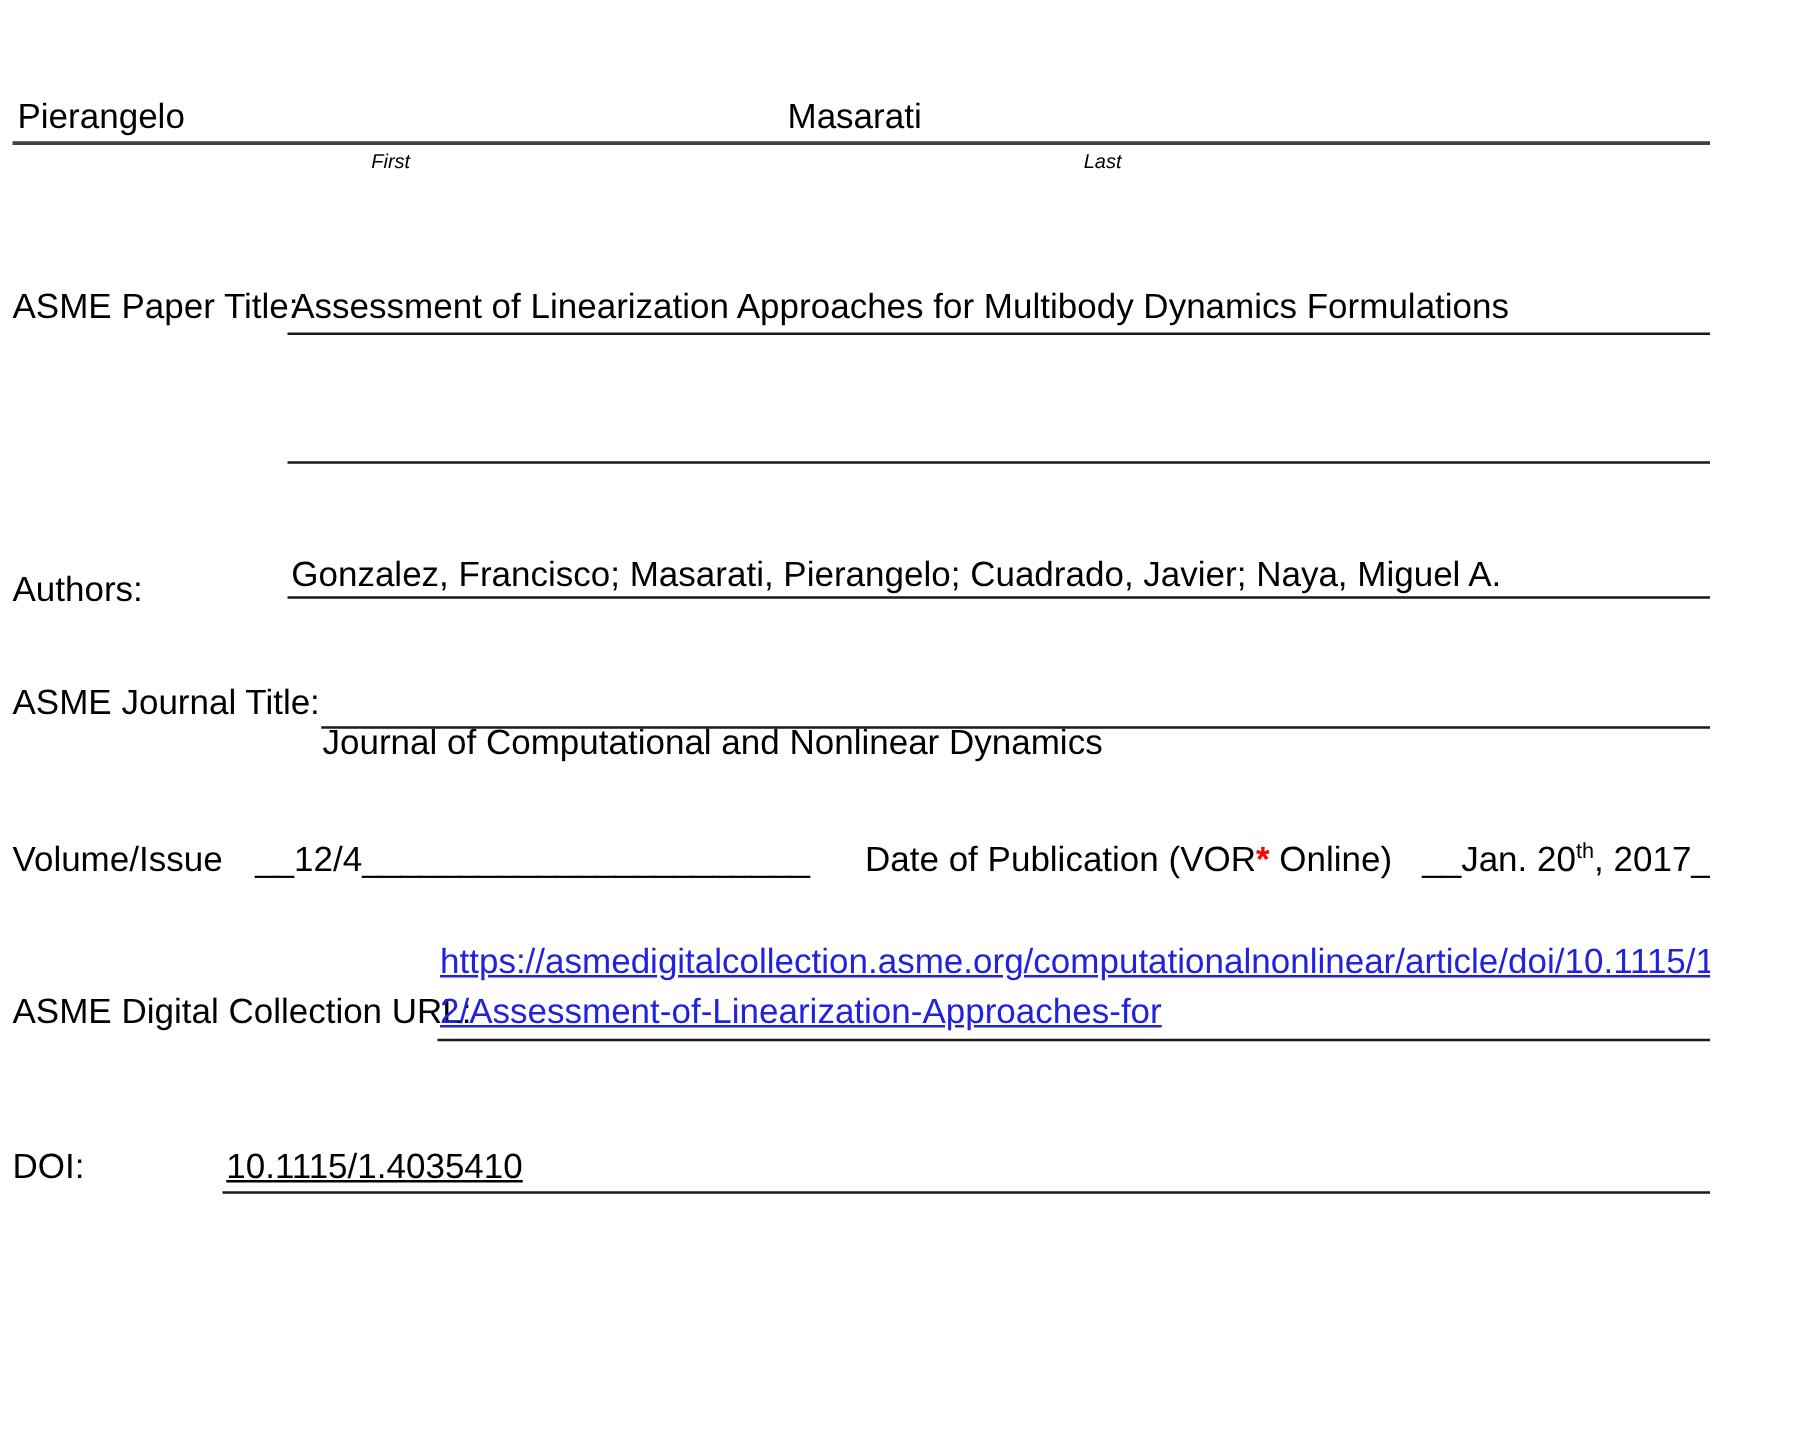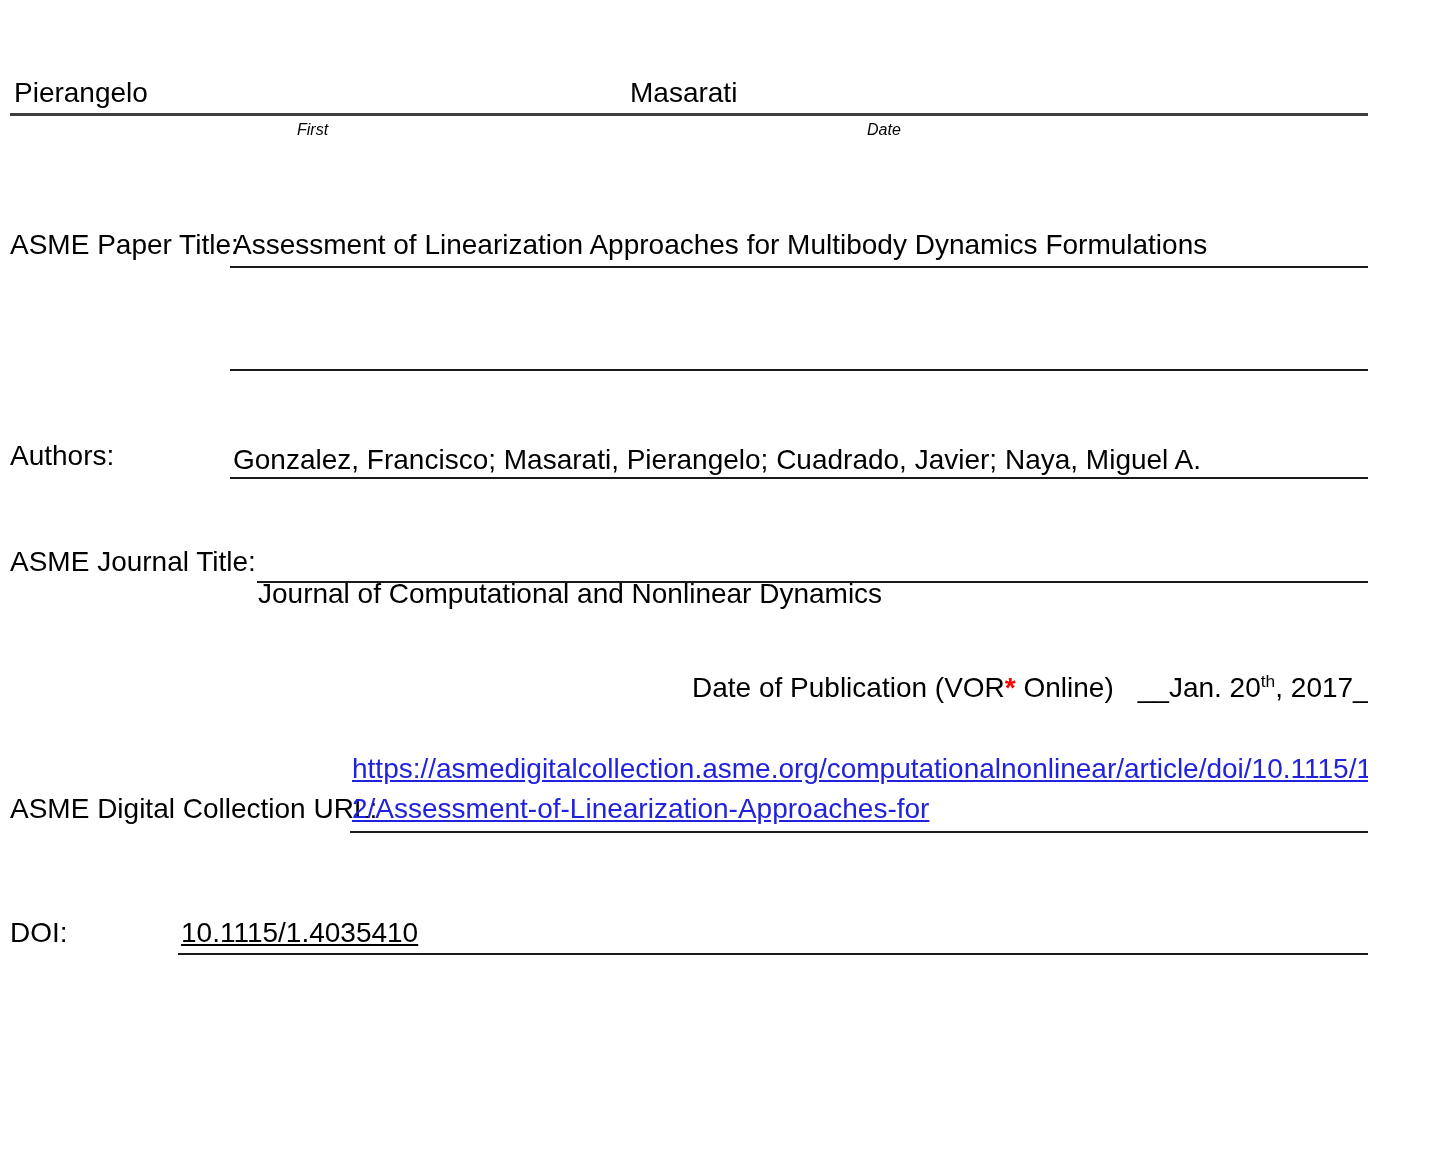--- a/index.html
+++ b/index.html
@@ -36,7 +36,7 @@
   <span class="abs" style="left:630px; top:77px;">Masarati</span>
   <div class="rule rule-gray" style="left:10px; top:113px; width:1366px;"></div>
   <span class="abs hint" style="left:297px; top:121px;">First</span>
-  <span class="abs hint" style="left:867px; top:121px;">Date</span>
+  <span class="abs hint" style="left:867px; top:121px;">Last</span>
 
   <span class="abs" style="left:10px; top:229px;">ASME Paper Title:</span>
   <span class="abs" style="left:233px; top:229px;">Assessment of Linearization Approaches for Multibody Dynamics Formulations</span>

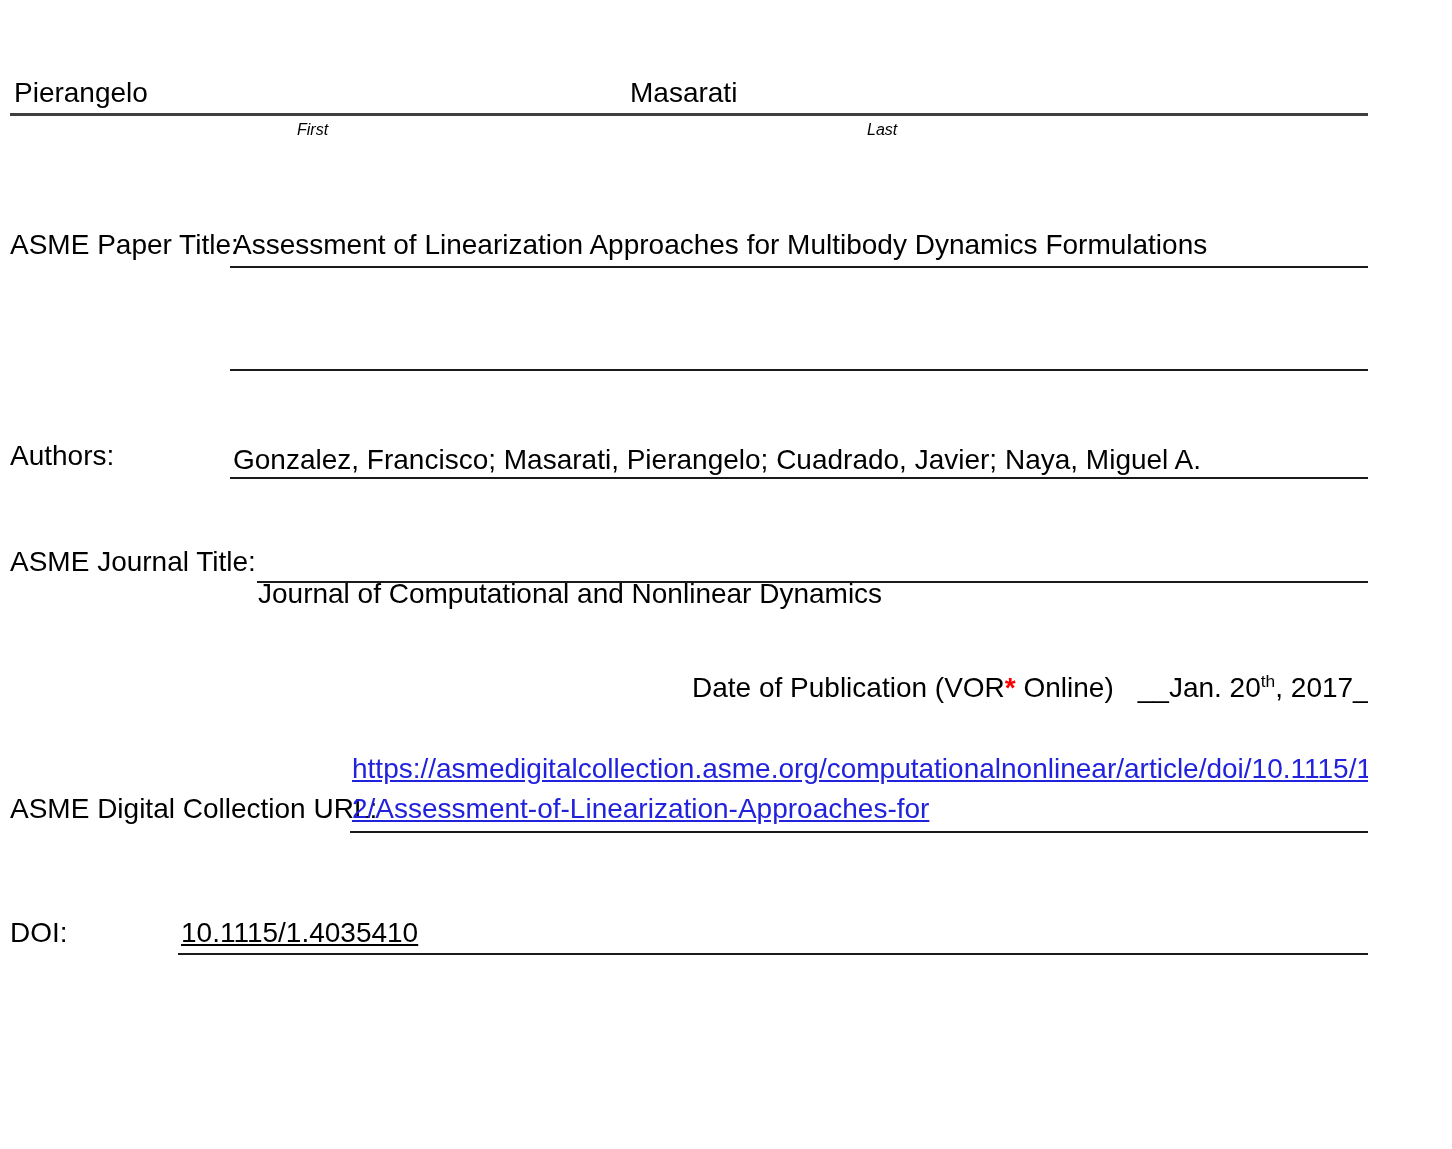--- a/index.html
+++ b/index.html
@@ -44,7 +44,7 @@
 
   <div class="rule" style="left:230px; top:369px; width:1222px;"></div>
 
-  <span class="abs" style="left:10px; top:440px;text-align:right;">Authors:</span>
+  <span class="abs" style="left:10px; top:456px;text-align:right;">Authors:</span>
   <span class="abs" style="left:233px; top:444px;">Gonzalez, Francisco; Masarati, Pierangelo; Cuadrado, Javier; Naya, Miguel A.</span>
   <div class="rule" style="left:230px; top:477px; width:1222px;"></div>
 

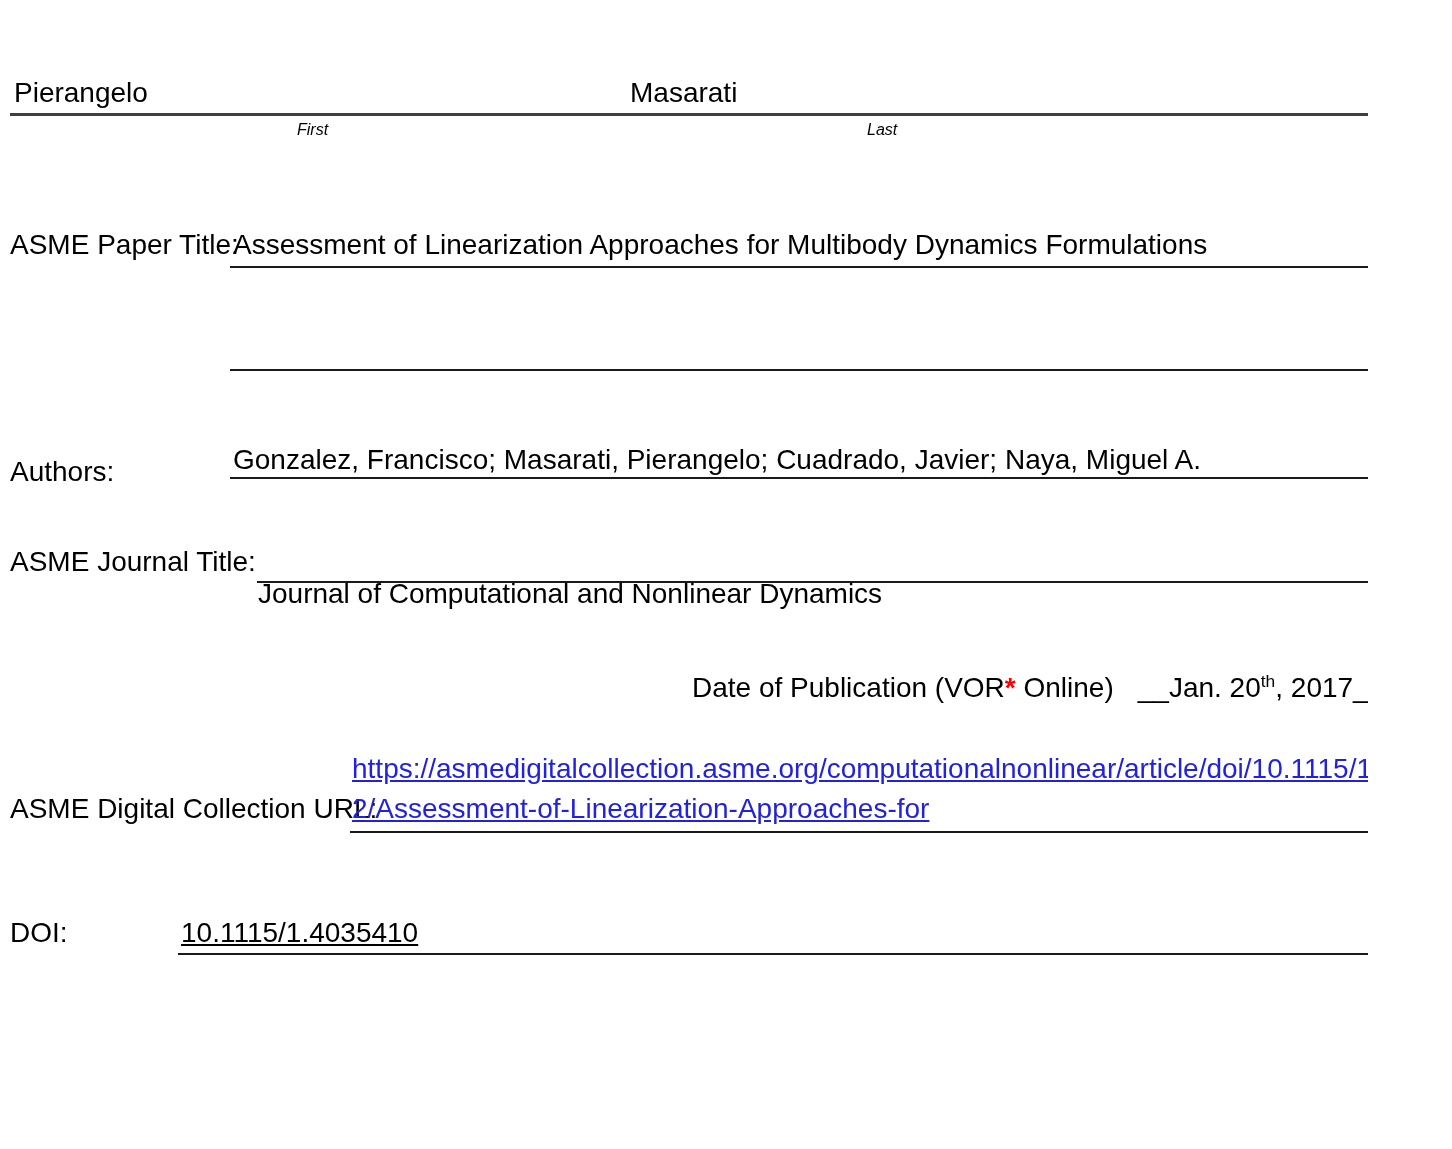--- a/index.html
+++ b/index.html
@@ -52,6 +52,9 @@
   <span class="abs" style="left:258px; top:578px;">Journal of Computational and Nonlinear Dynamics</span>
   <div class="rule" style="left:257px; top:581px; width:1195px;"></div>
 
+  <span class="abs" style="left:10px; top:672px;">
+    <span>Volume/Issue</span><span class="inline-gap-volume"></span><span>__12/4_______________________</span>
+  </span>
   <span class="abs" style="left:692px; top:672px;">
     <span>Date of Publication (VOR</span><span class="asterisk" style="color: rgb(255, 0, 0);">*</span><span> Online)</span><span class="inline-gap-date"></span><span>__Jan. 20</span><span class="sup">th</span><span>, 2017___</span>
   </span>

